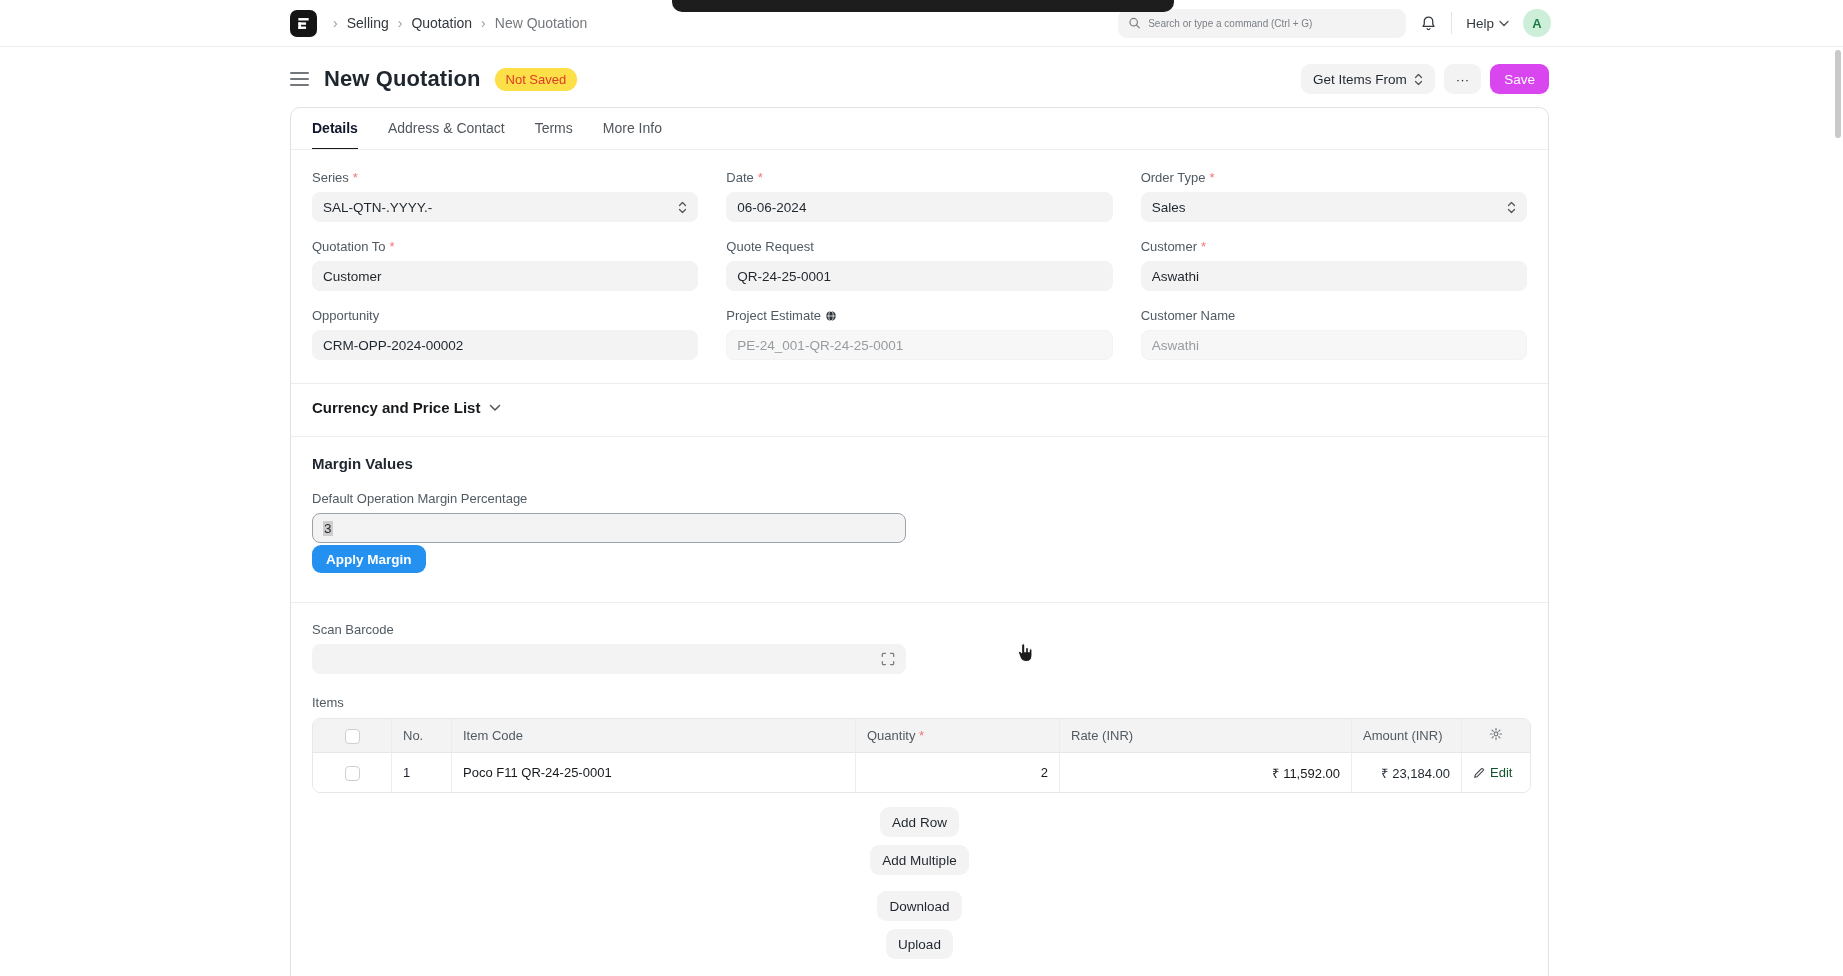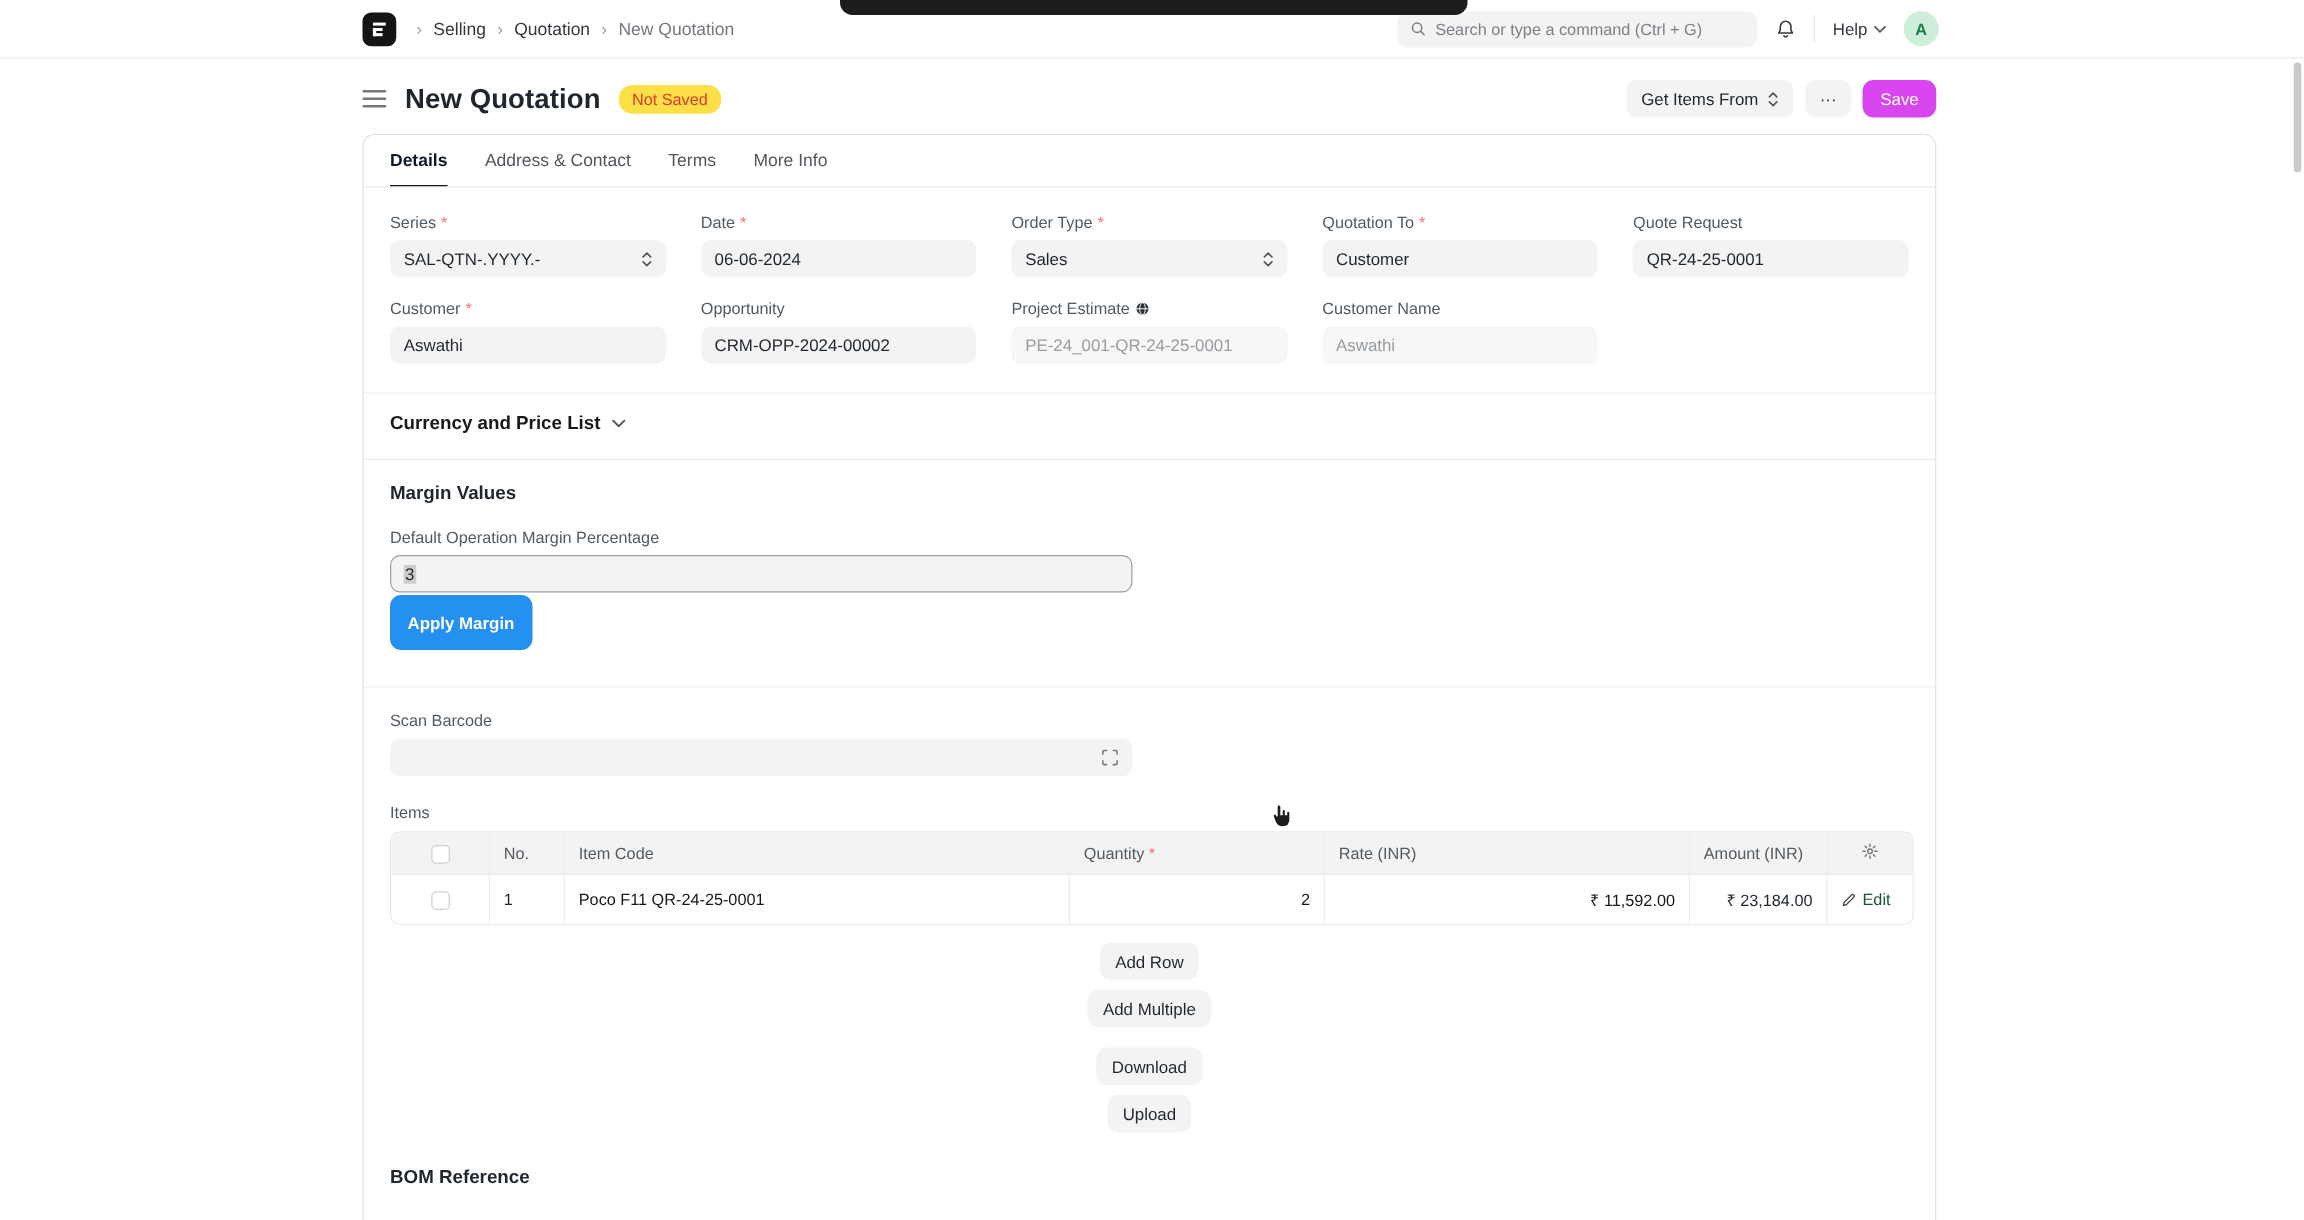--- a/index.html
+++ b/index.html
@@ -24,7 +24,7 @@
   .searchbar { width:288px; height:29px; background:#f3f3f3; border-radius:9px;
     display:flex; align-items:center; padding:0 10px; gap:7px; }
   .searchbar input { border:none; outline:none; background:transparent; width:100%;
-    font-size:13px; color:#1f262e; font-family:"Liberation Sans",sans-serif; }
+    font-size:10px; color:#1f262e; font-family:"Liberation Sans",sans-serif; }
   .searchbar input::placeholder { color:#7b8086; }
   .iconbtn { background:none; border:none; cursor:pointer; display:flex; align-items:center; }
   .nav-divider { width:1px; height:22px; background:#e4e4e4; }

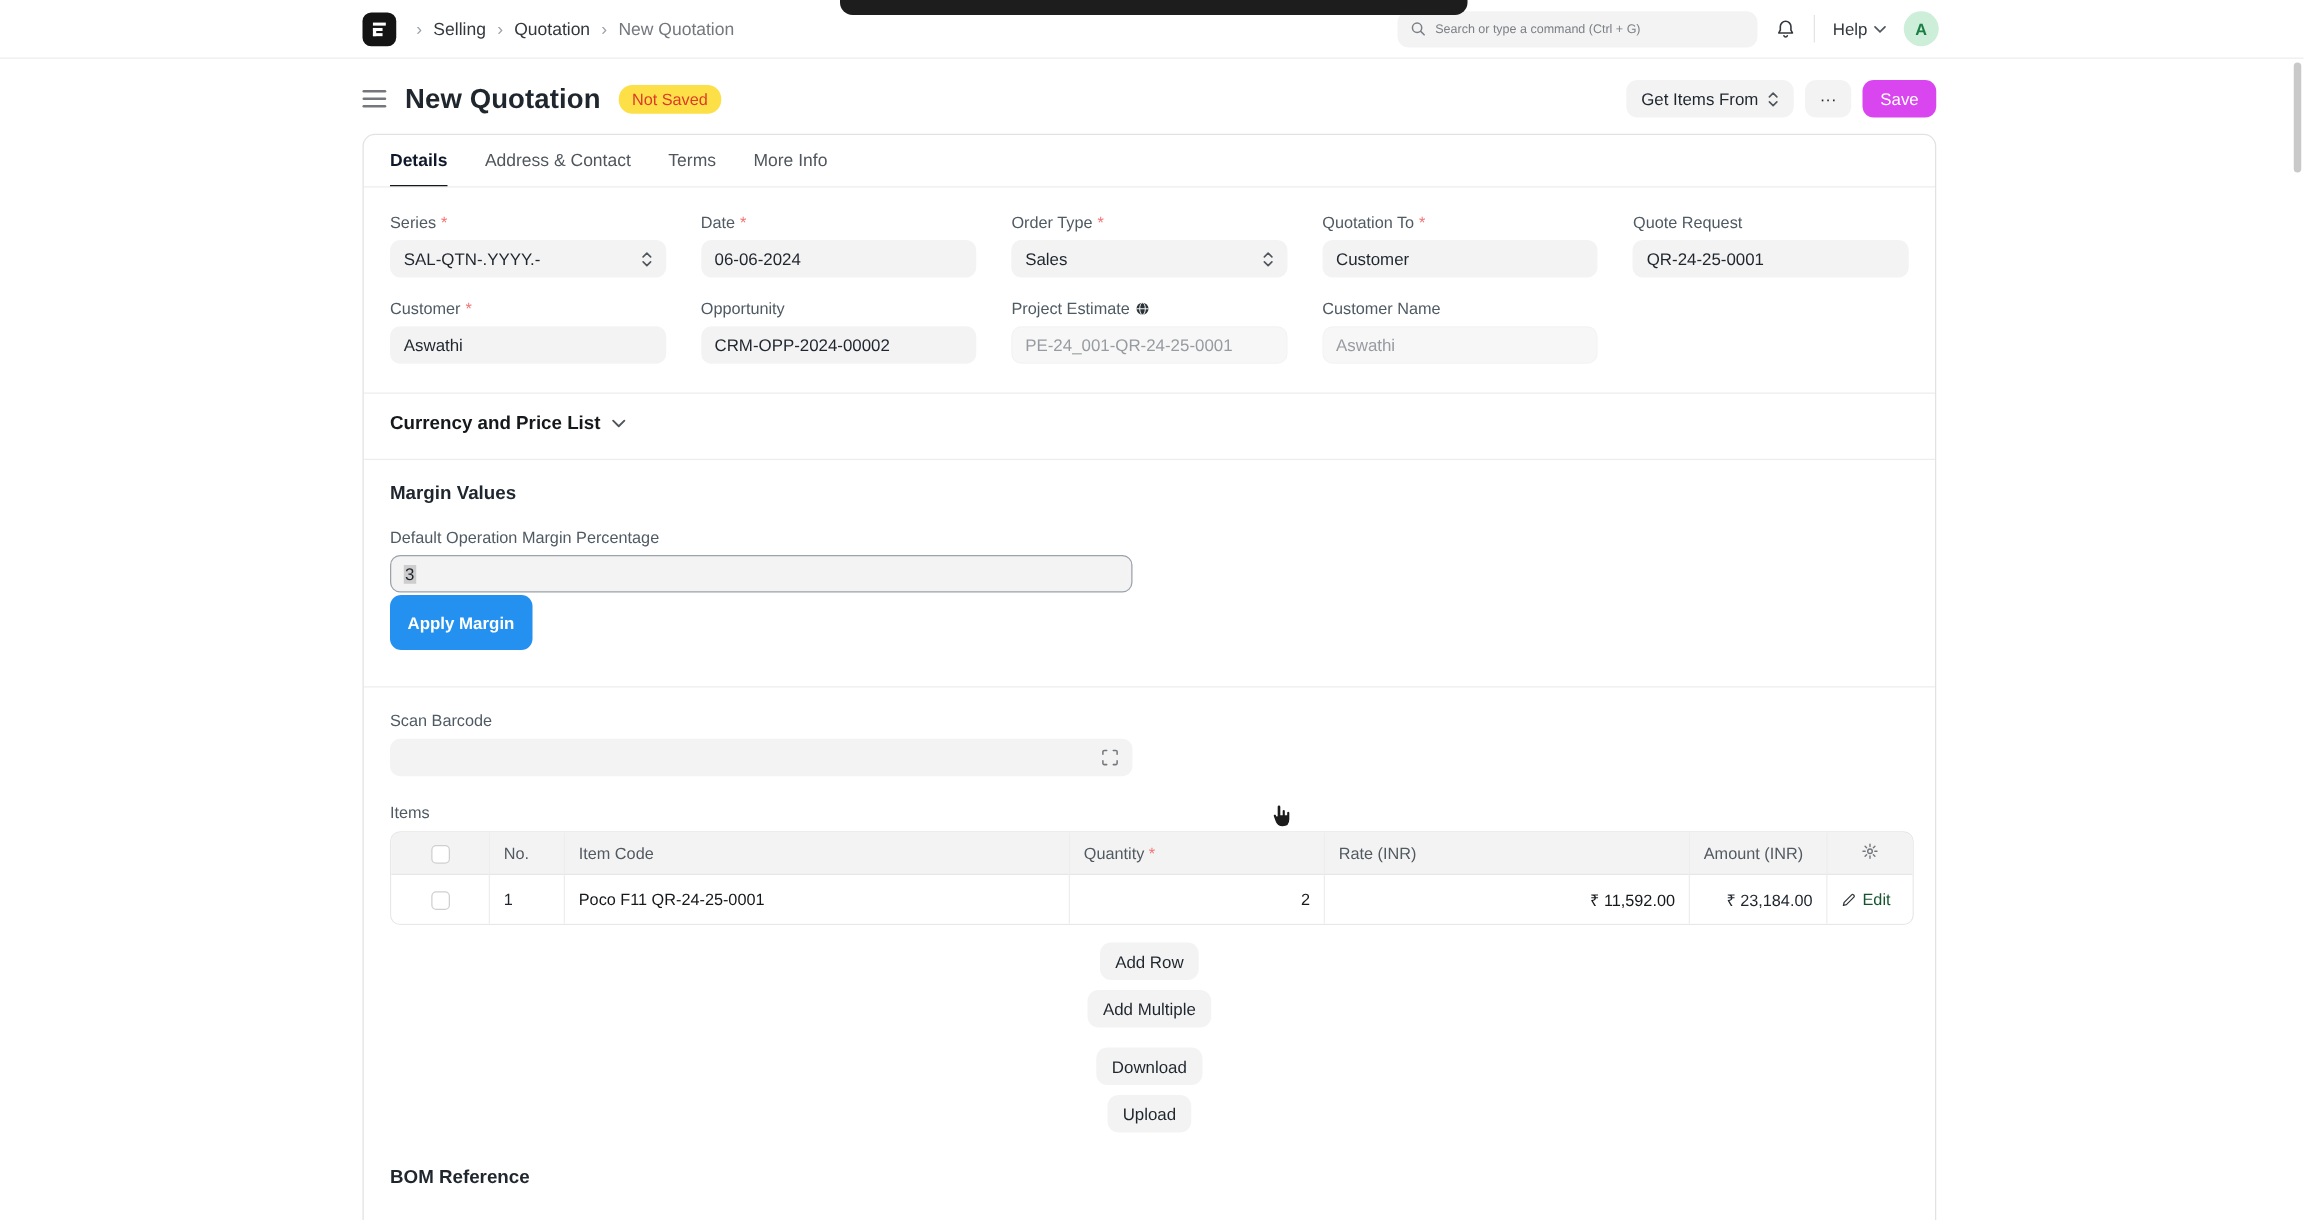--- a/index.html
+++ b/index.html
@@ -54,7 +54,7 @@
     border-bottom:1.5px solid transparent; }
   .tab.active { color:#0f172a; font-weight:700; border-bottom-color:#16191c; }
   .form { padding:20px 21px 0 21px; }
-  .grid3 { display:grid; grid-template-columns:1fr 1fr 1fr 1fr 1fr; column-gap:28px; }
+  .grid3 { display:grid; grid-template-columns:1fr 1fr 1fr; column-gap:28px; }
   .grid2 { display:grid; grid-template-columns:1fr 1fr; column-gap:28px; }
   .field { margin-bottom:17px; }
   .flabel { font-size:13px; color:#4f5a63; margin-bottom:7px; display:flex; align-items:center; gap:4px; }

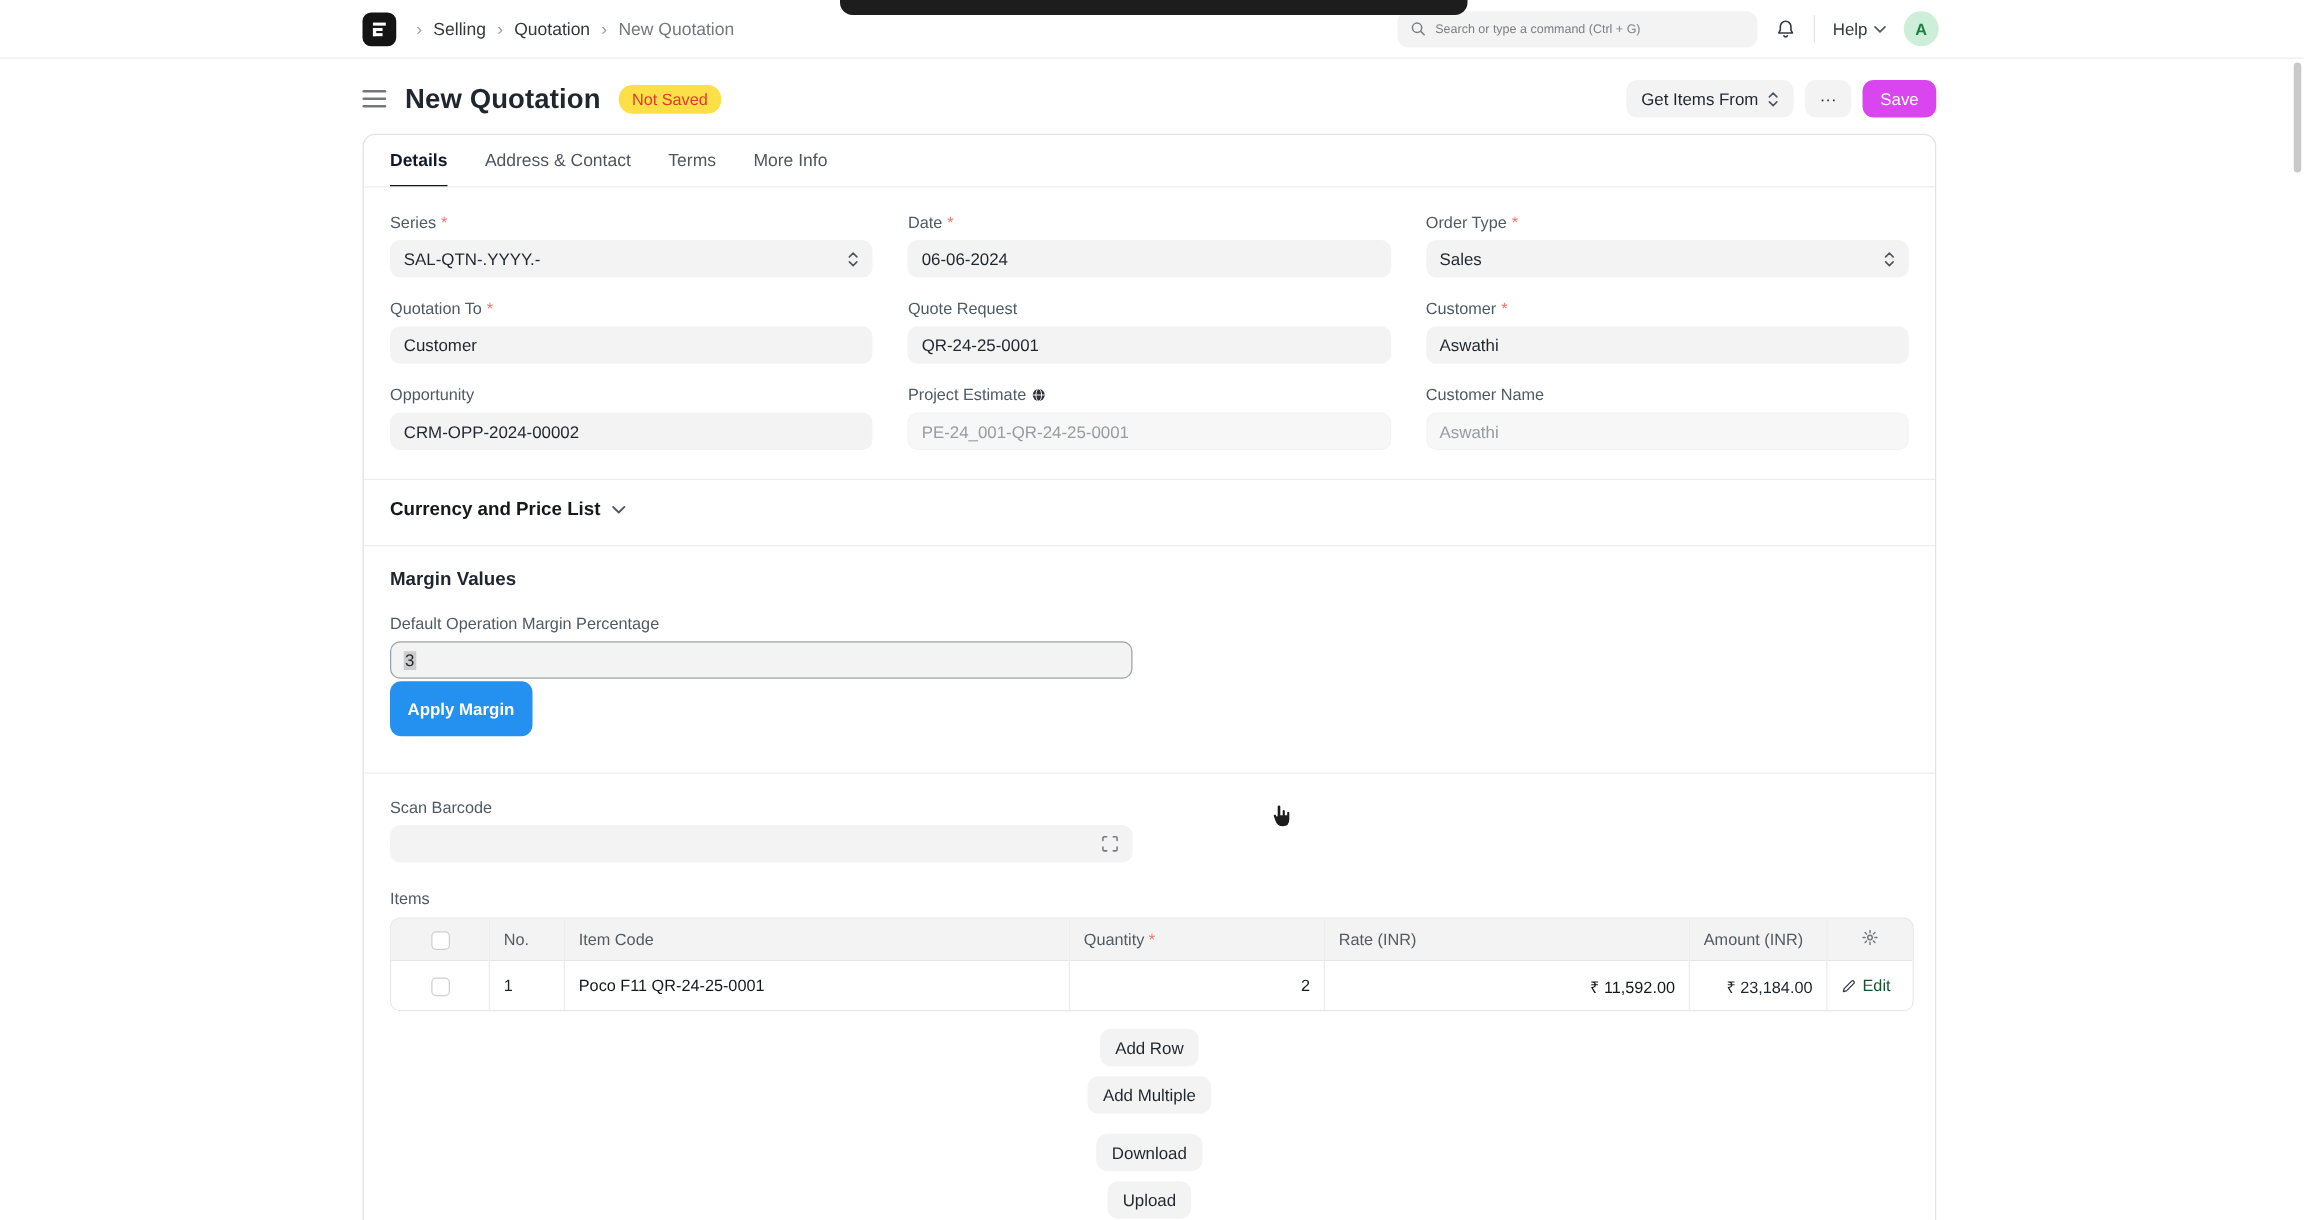--- a/index.html
+++ b/index.html
@@ -44,7 +44,7 @@
     font-family:"Liberation Sans",sans-serif; display:inline-flex; align-items:center; gap:7px; padding:0 12px; }
   .btn.gray { background:#f3f3f3; color:#1f262e; }
   .btn.dark { background:#d946ef; color:#fff; padding:0 14px; }
-  .btn.blue { background:#2490ef; color:#fff; font-weight:700; padding:0 14px; height:44px; }
+  .btn.blue { background:#2490ef; color:#fff; font-weight:700; padding:0 14px; height:28px; }
 
   
   .card { margin:13px 294px 0 290px; width:1259px; border:1px solid #e2e2e2;

